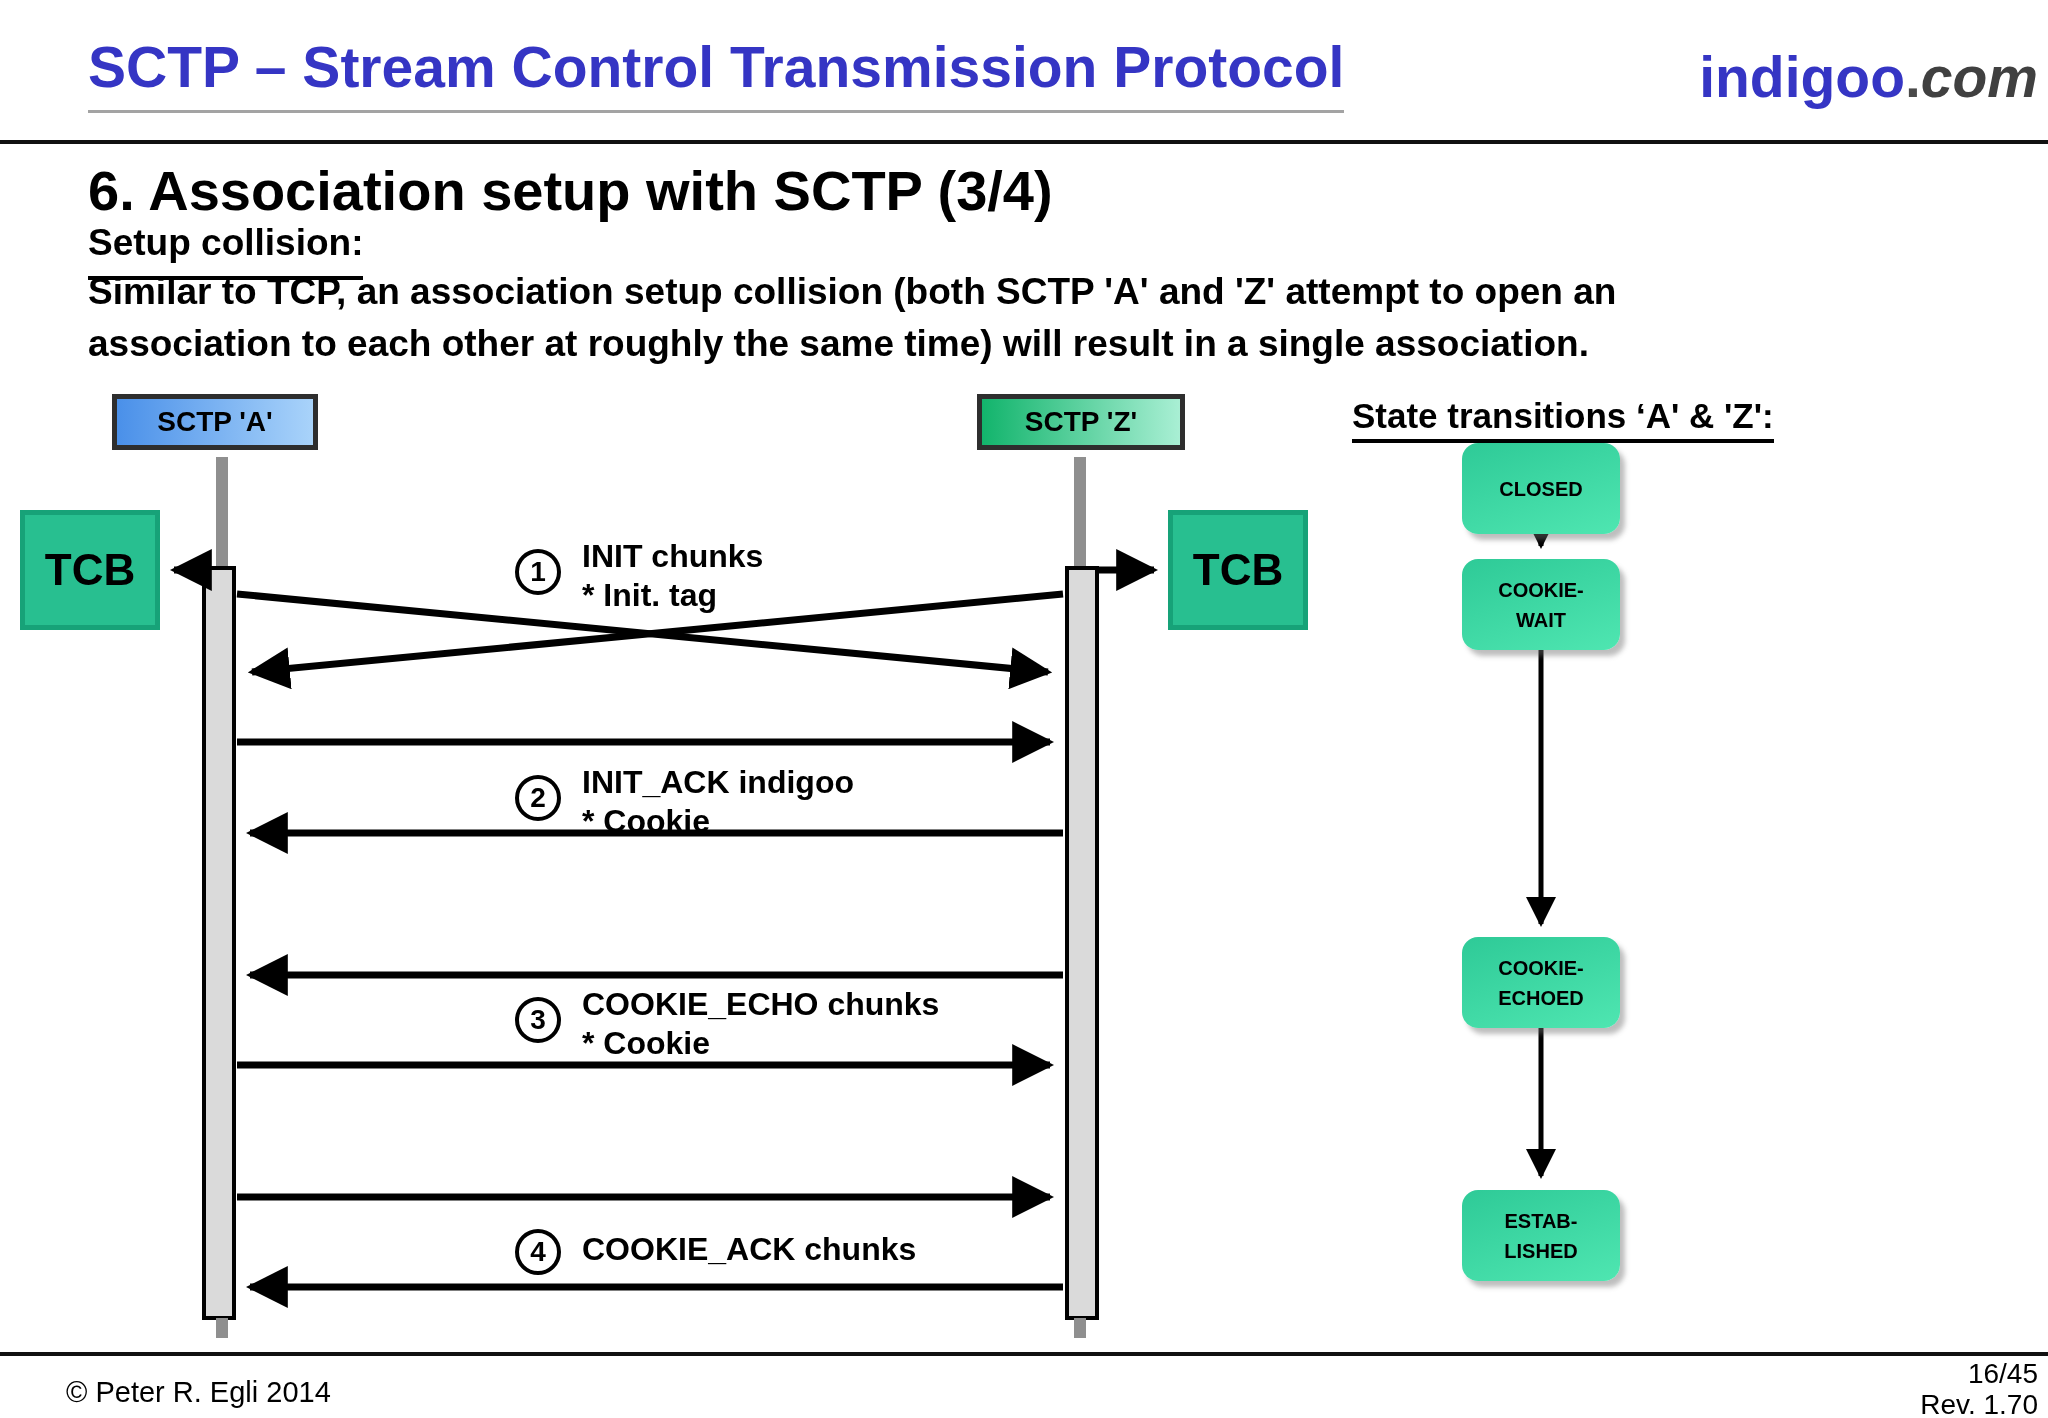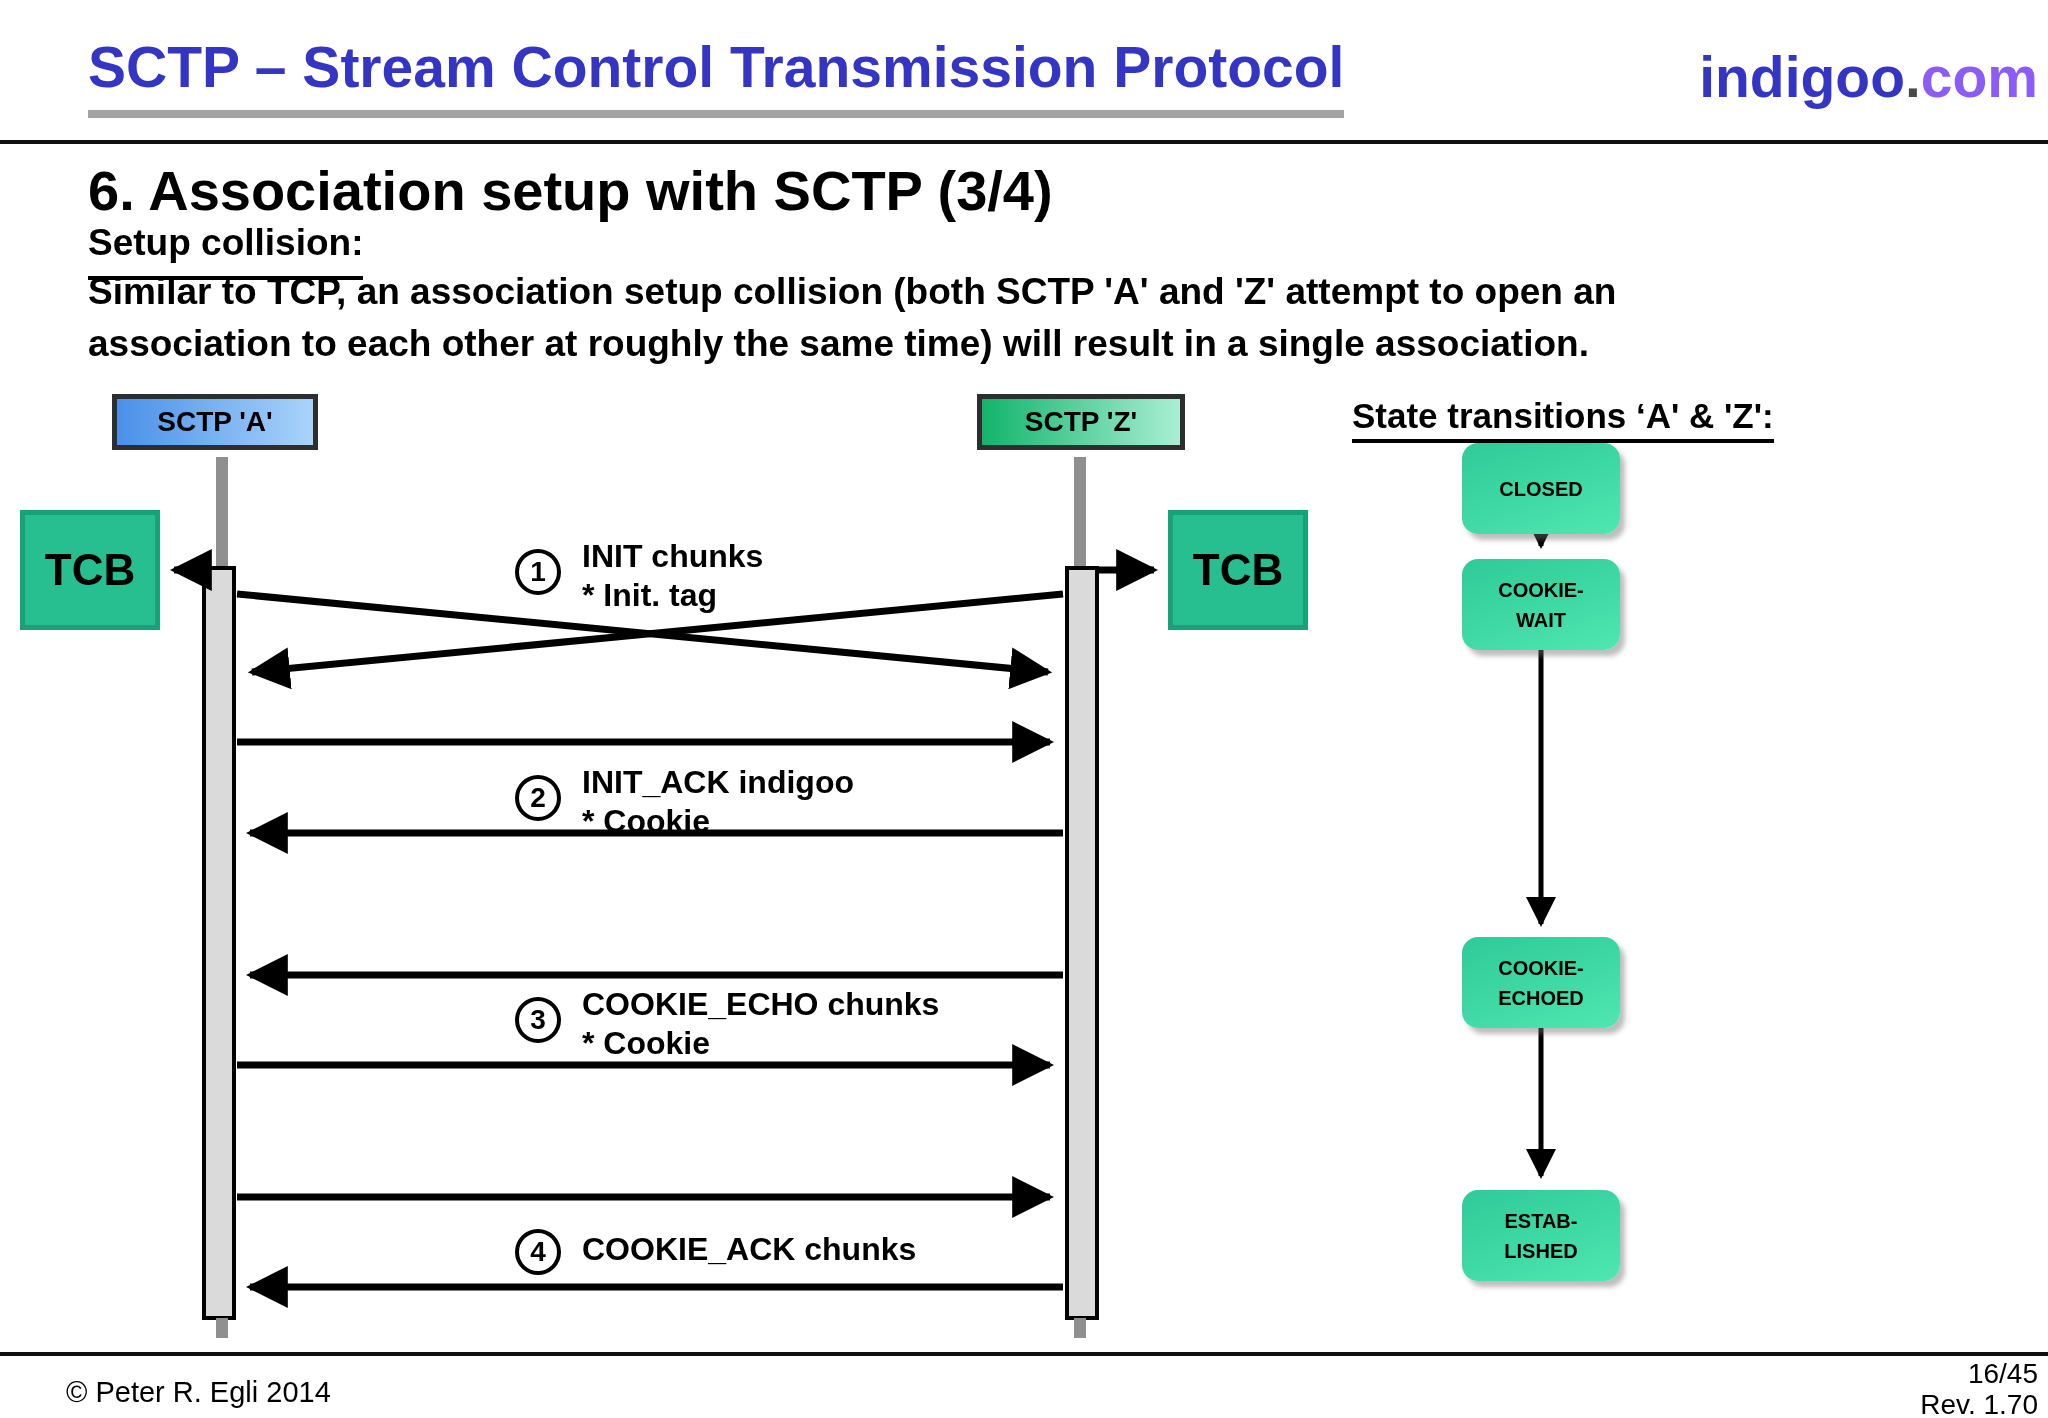--- a/index.html
+++ b/index.html
@@ -12,7 +12,7 @@
   
   .title{
     left:88px;top:34px;font-size:57px;font-weight:bold;color:#3535C4;
-    border-bottom:8px solid #a3a3a3;padding-bottom:10px;letter-spacing:0px;
+    border-bottom:3px solid #a3a3a3;padding-bottom:10px;letter-spacing:0px;
     display:inline-block;white-space:nowrap;
   }
   .brand{right:10px;top:44px;font-size:57px;font-weight:bold;white-space:nowrap;}

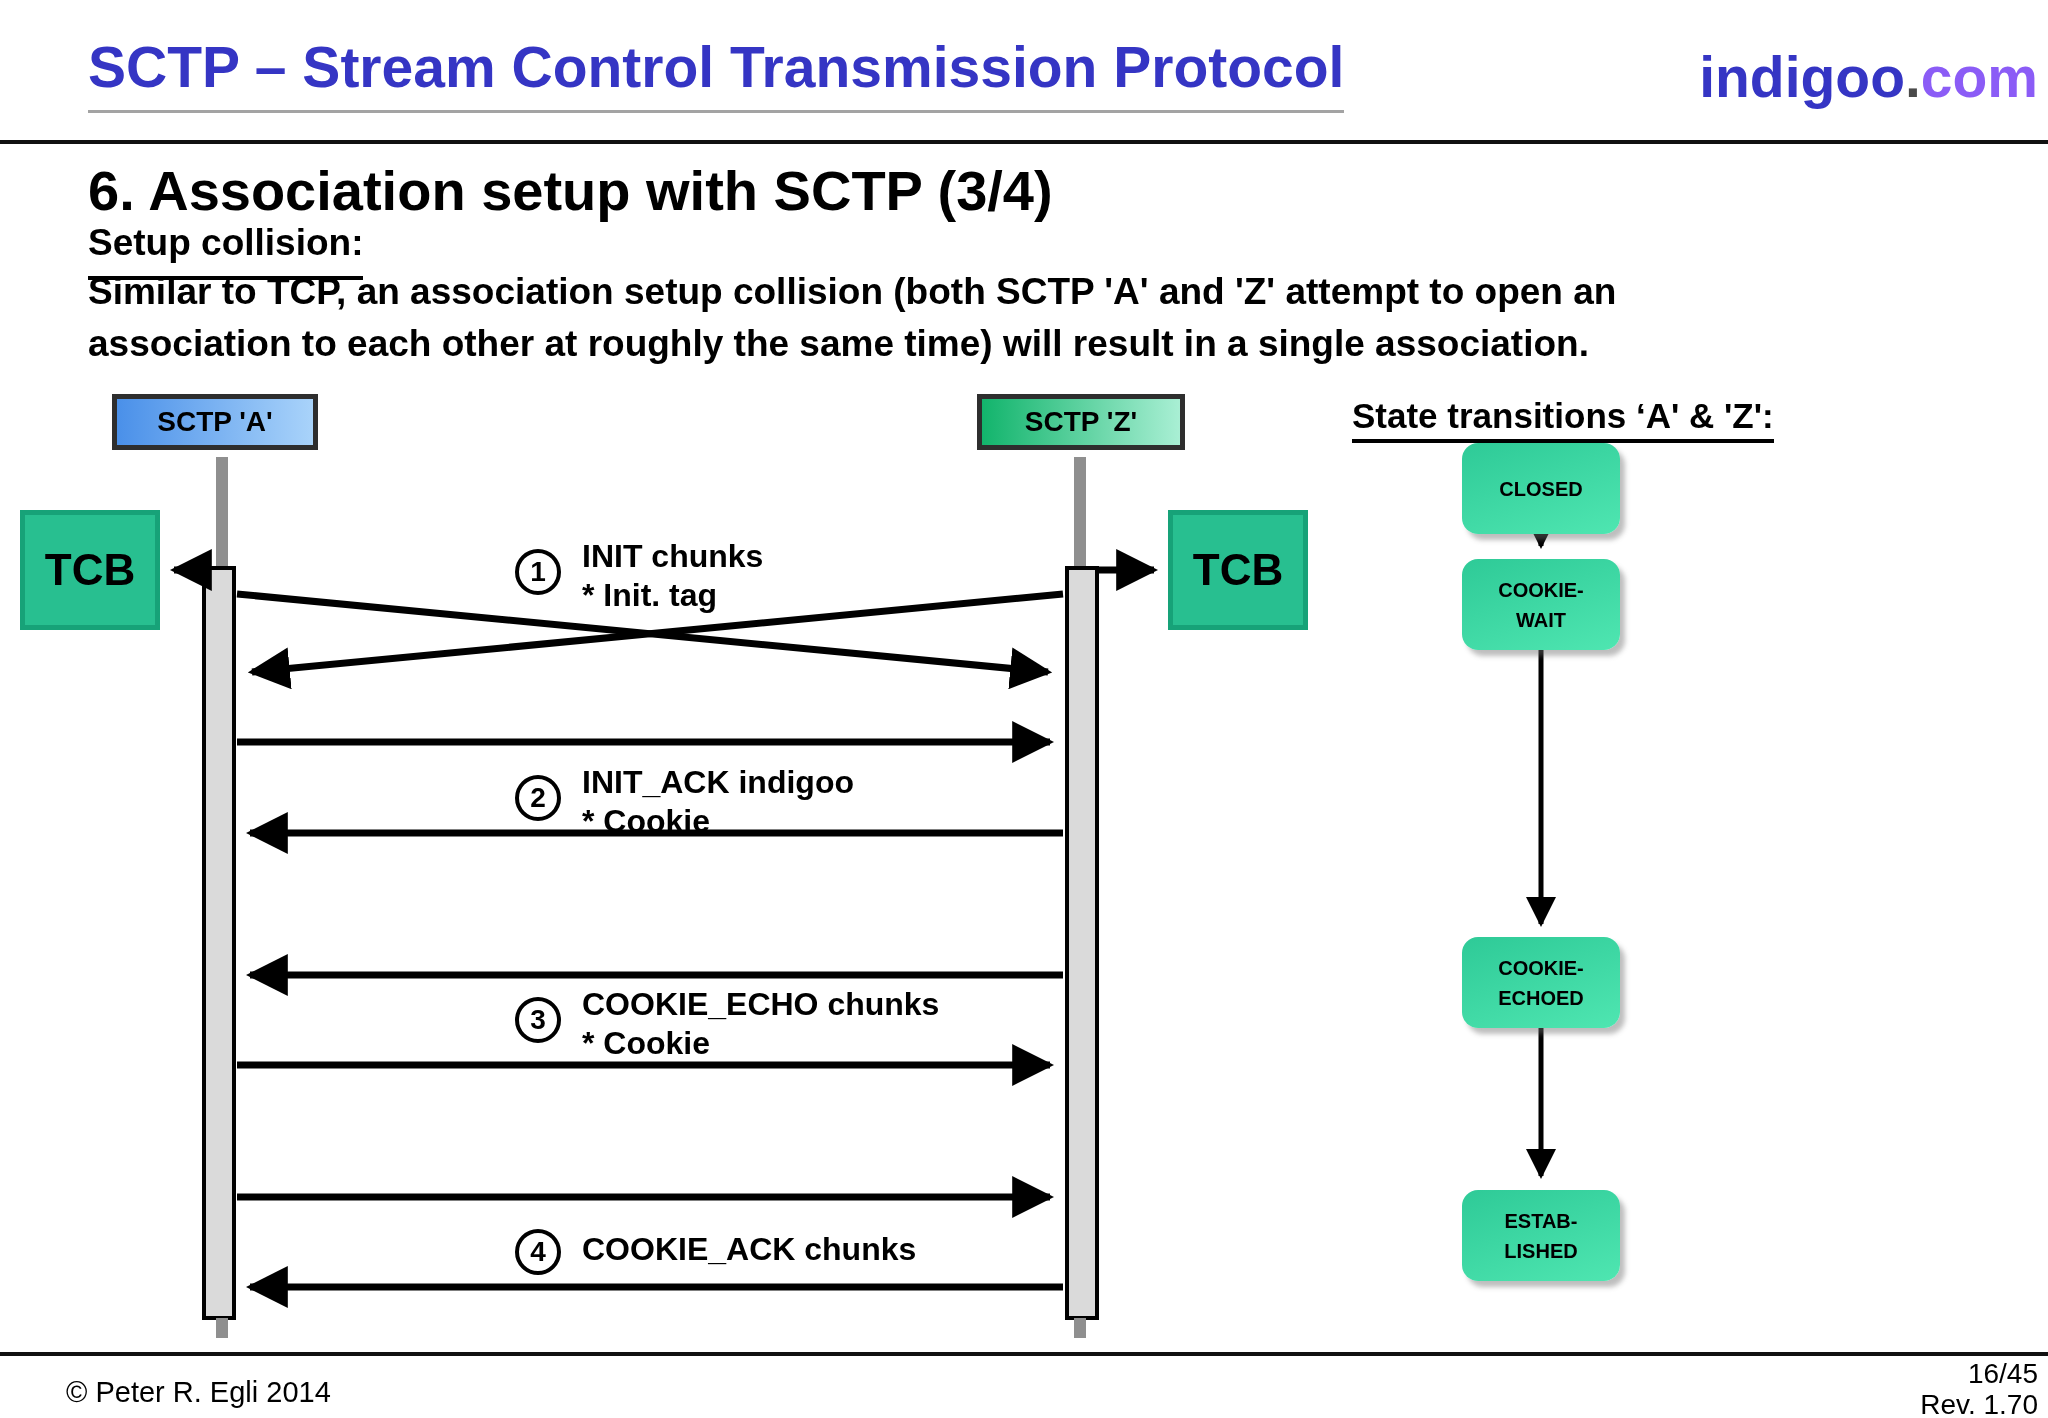--- a/index.html
+++ b/index.html
@@ -18,7 +18,7 @@
   .brand{right:10px;top:44px;font-size:57px;font-weight:bold;white-space:nowrap;}
   .brand .b-name{color:#3535C4;}
   .brand .b-dot{color:#4A4A4A;}
-  .brand .b-tld{color:#8b5cf6;}
+  .brand .b-tld{color:#404040;font-style:italic;}
   .header-rule{left:0;top:140px;width:2048px;height:4px;background:#111;}
 
   

